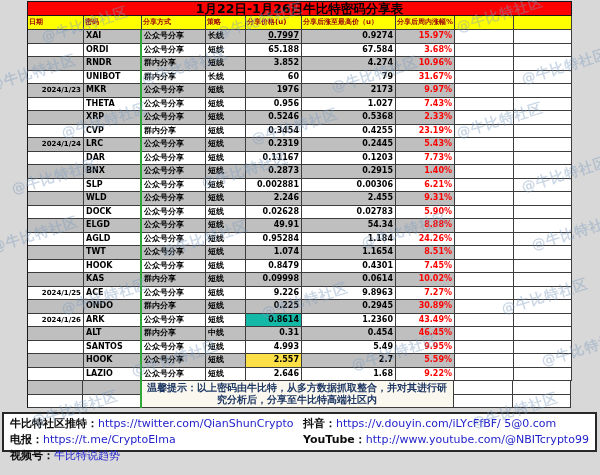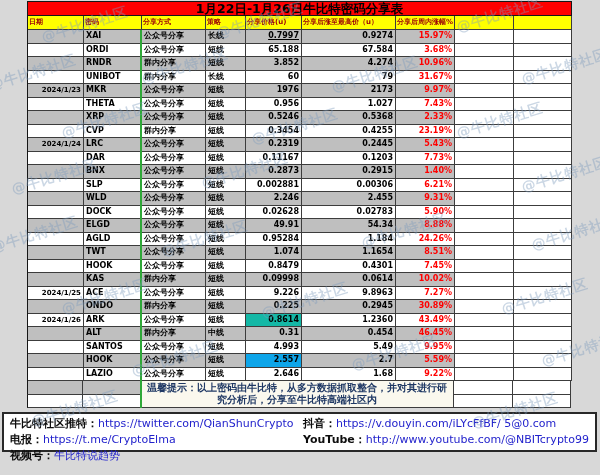--- a/index.html
+++ b/index.html
@@ -317,7 +317,7 @@
         <div class="cell bcell" style="background: rgb(191, 191, 191);">HOOK</div>
         <div class="cell bcell" style="background: rgb(191, 191, 191);">公众号分享</div>
         <div class="cell bcell" style="background: rgb(191, 191, 191);">短线</div>
-        <div class="cell bcell num" style="background: #0ea5e9;">2.557</div>
+        <div class="cell bcell num" style="background: #fde047;">2.557</div>
         <div class="cell bcell num" style="background: rgb(191, 191, 191);">2.7</div>
         <div class="cell bcell num gaintxt" style="background: rgb(191, 191, 191); color: rgb(255, 0, 0);">5.59%</div>
         <div class="cell bcell" style="background: rgb(255, 255, 255);"></div>

